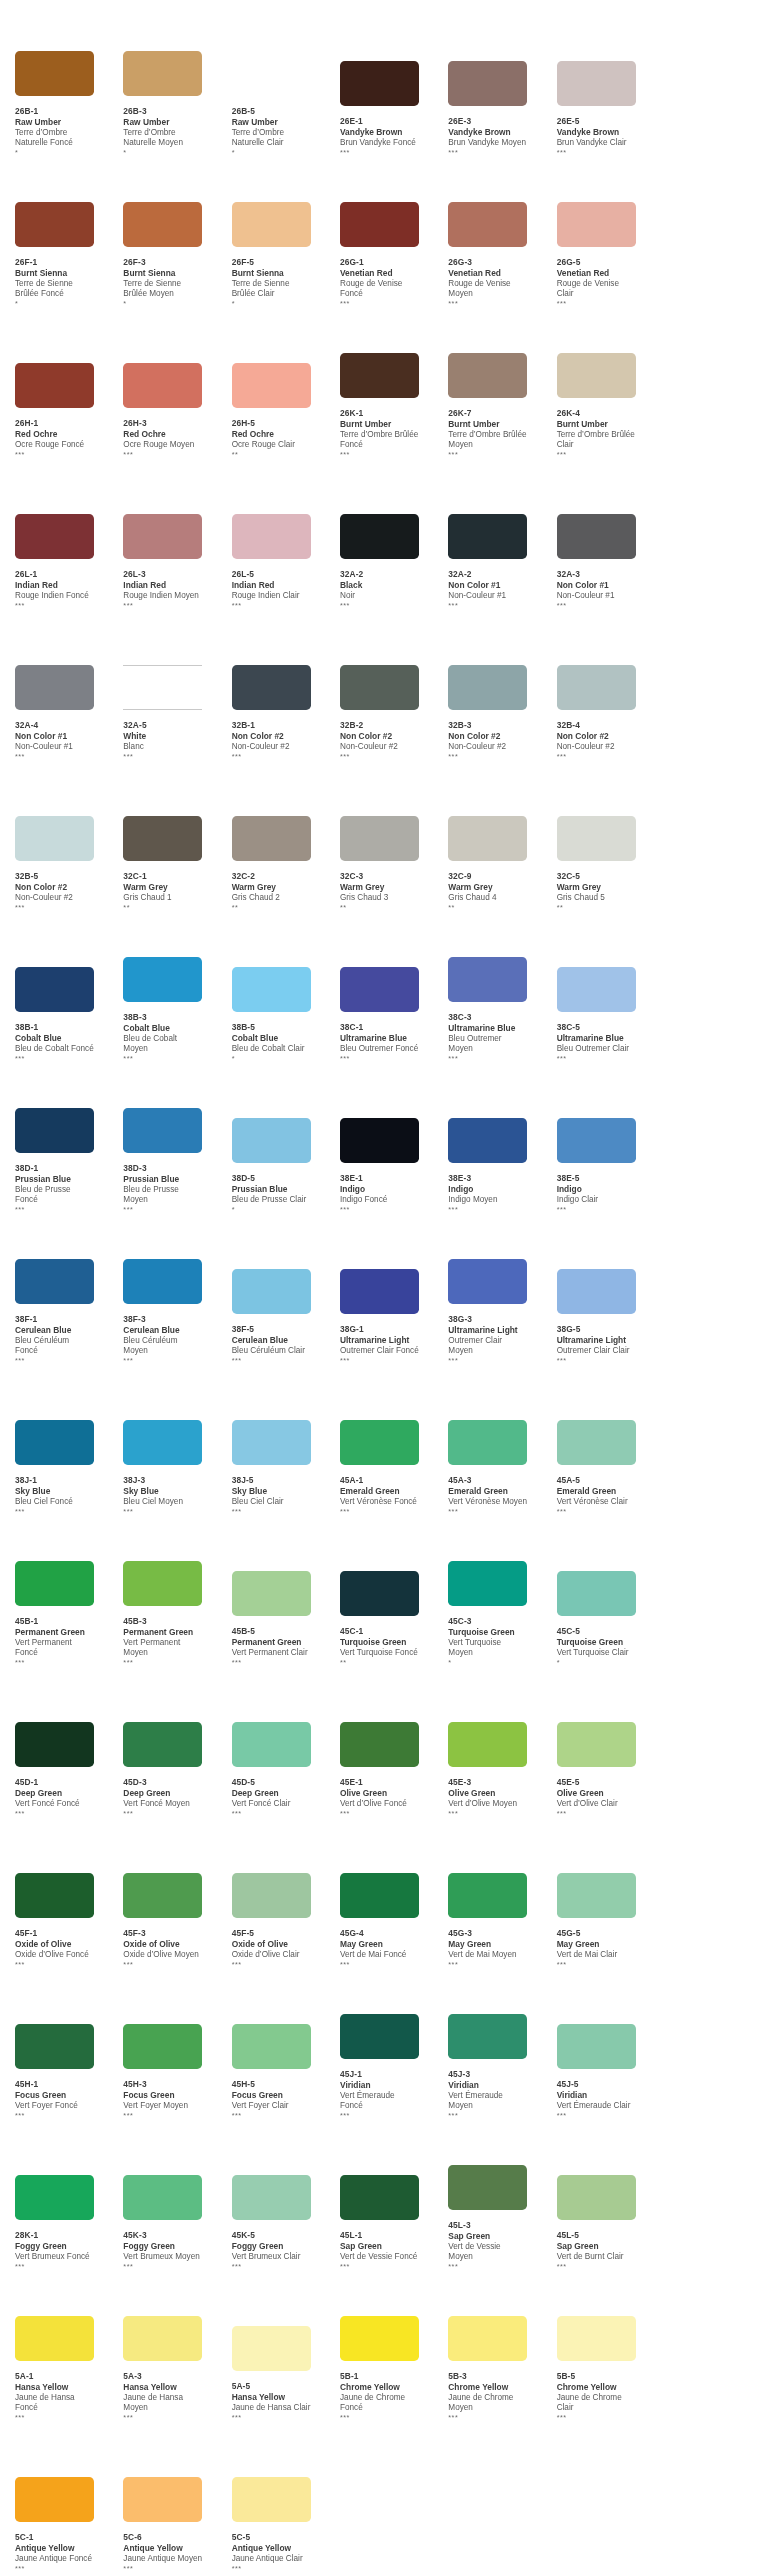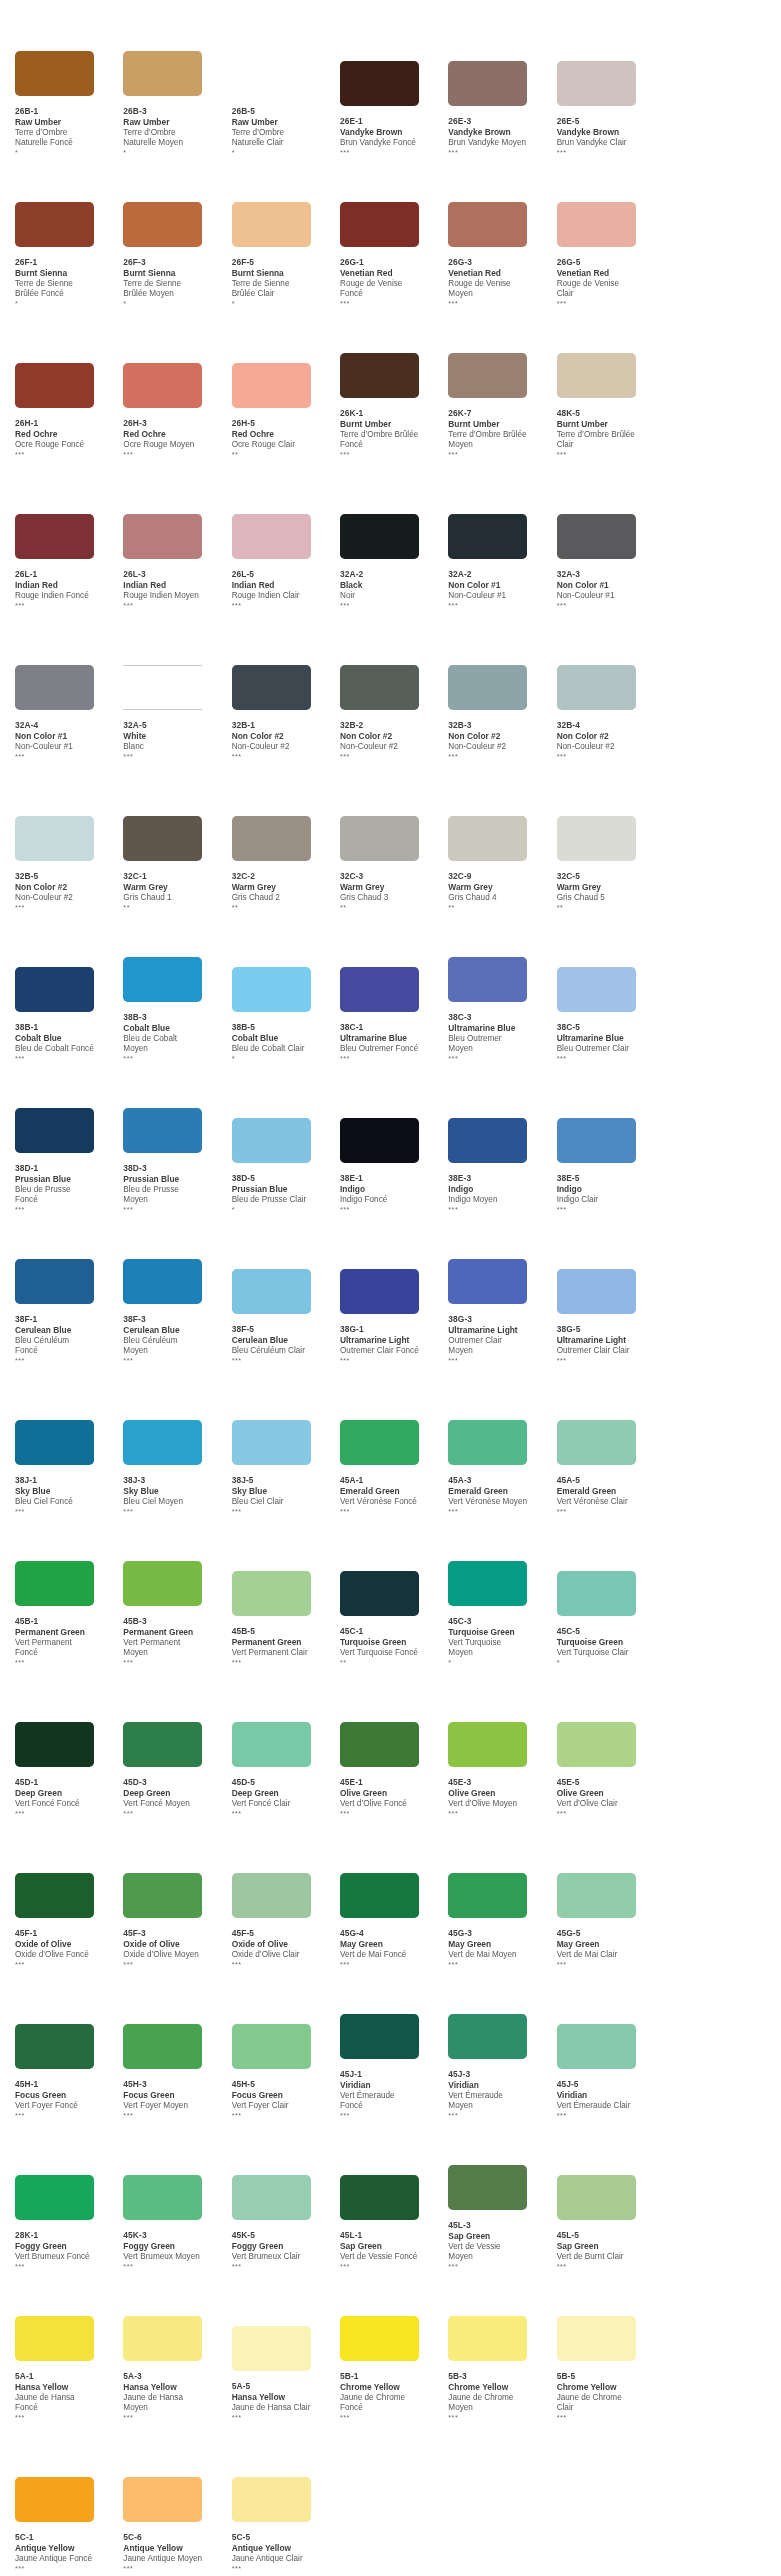--- a/index.html
+++ b/index.html
@@ -239,7 +239,7 @@
       <div class="cell">
         <div class="chip" style="background: rgb(212, 199, 174);"></div>
         <div class="labels">
-          <div class="code">48K-5</div>
+          <div class="code">26K-4</div>
           <div class="name-en">Burnt Umber</div>
           <div class="name-fr">Terre d’Ombre Brûlée Clair</div>
           <div class="stars">***</div>

